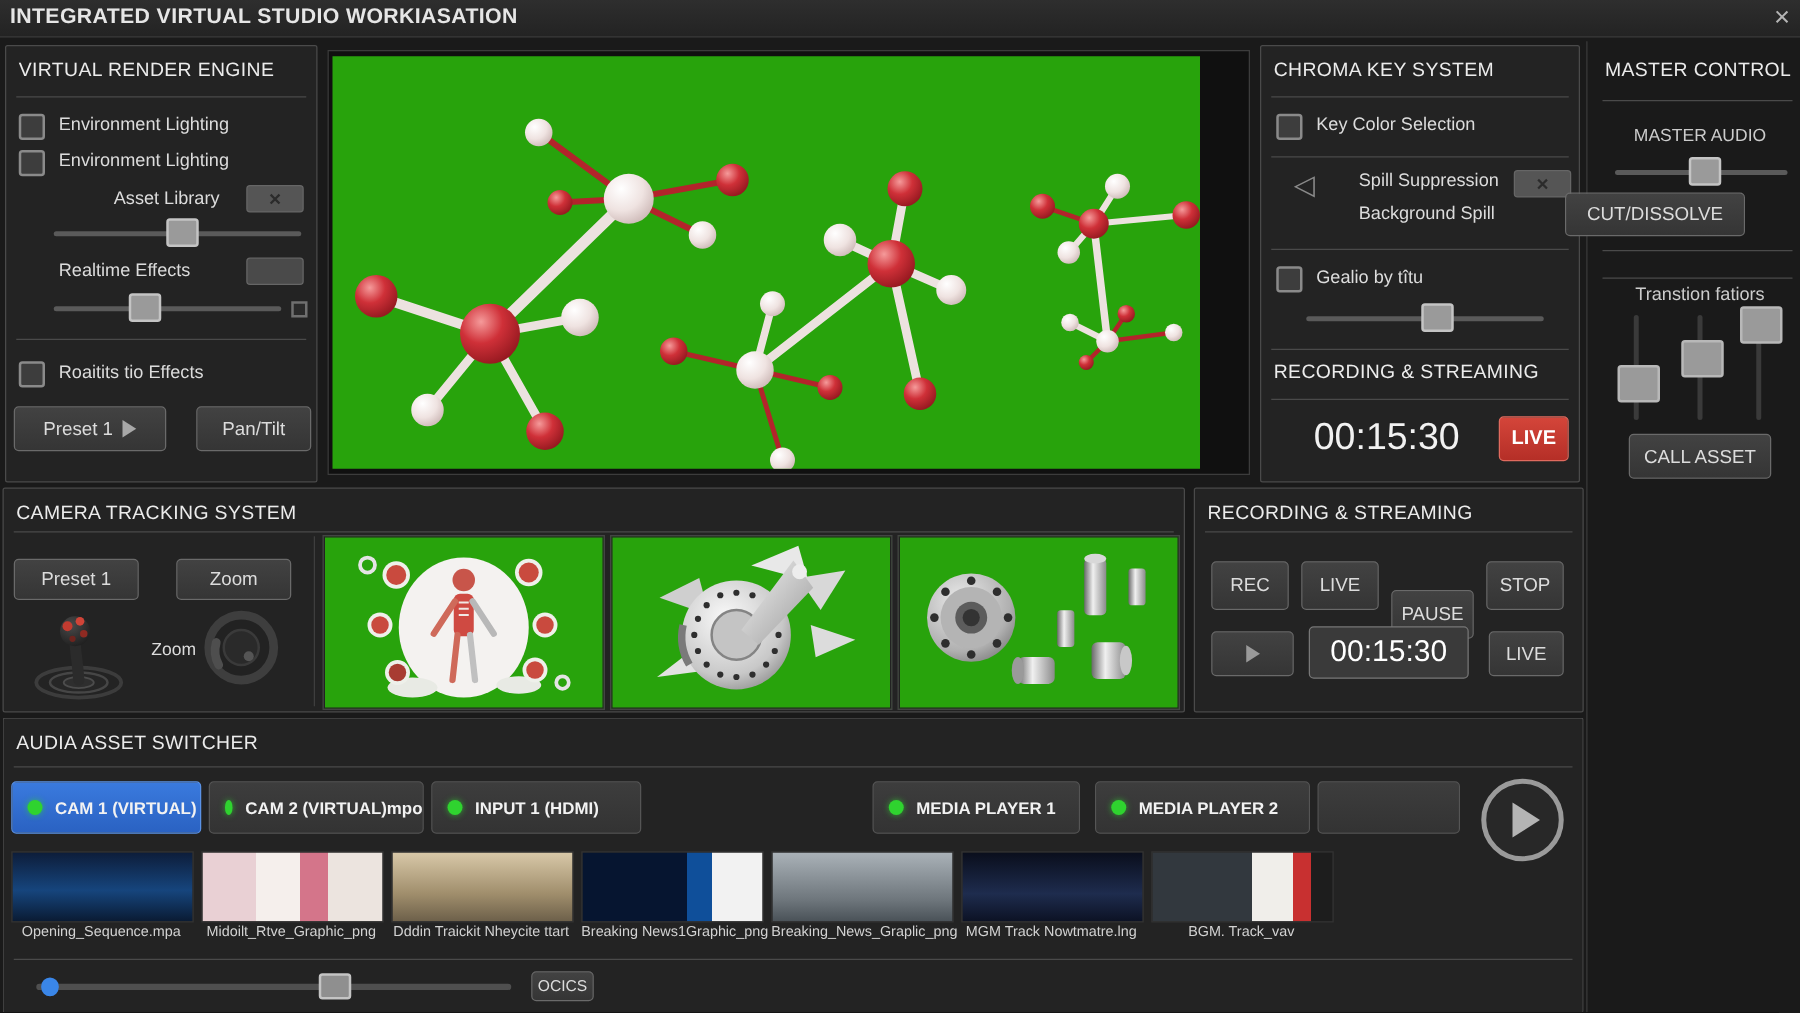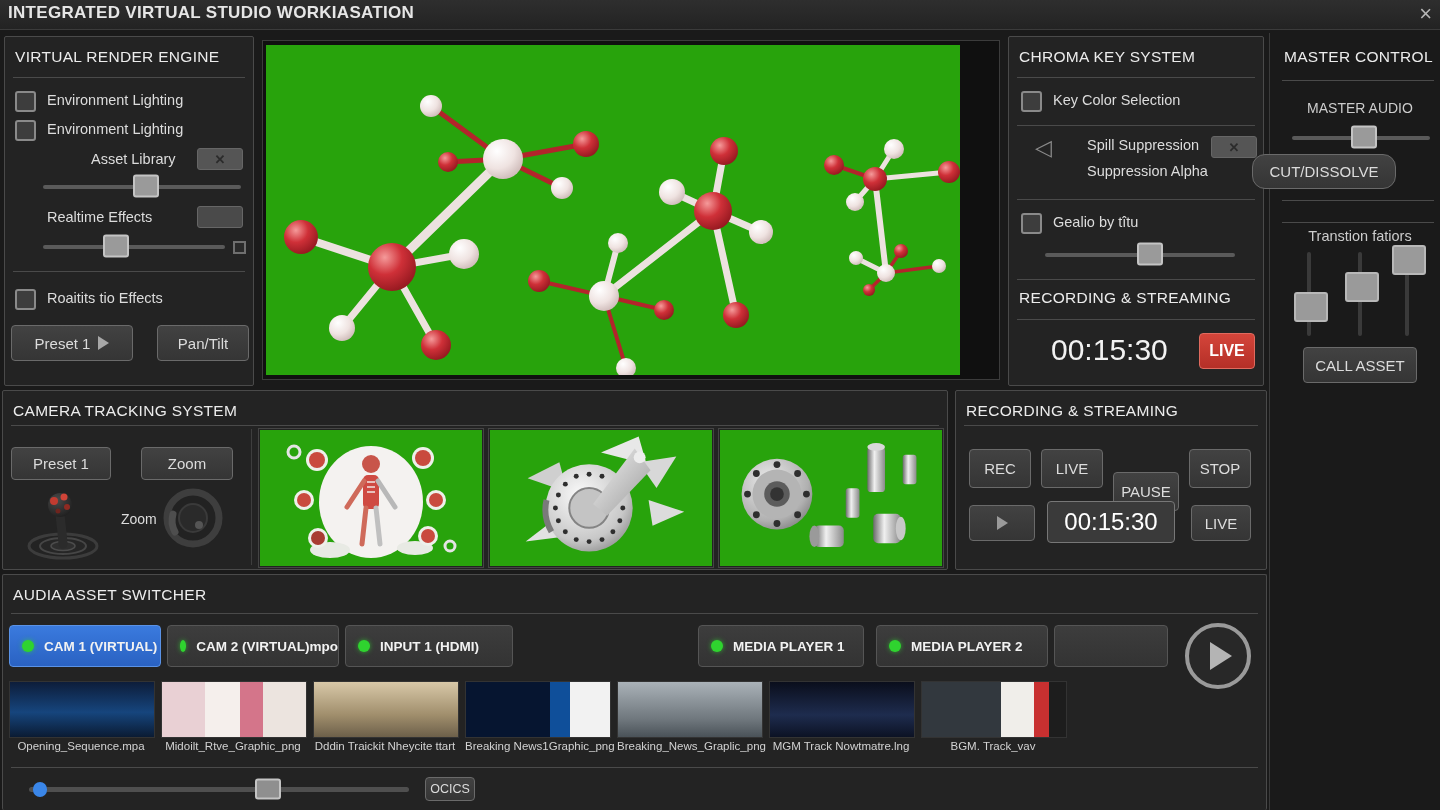--- a/index.html
+++ b/index.html
@@ -200,7 +200,7 @@
     <div class="div" style="top:88px;"></div>
     <div style="position:absolute;left:26px;top:98px;font-size:22px;color:#8a8a8a;">◁</div>
     <div class="lbl" style="left:78px;top:100px;">Spill Suppression</div>
-    <div class="lbl" style="left:78px;top:126px;">Suppression Alpha</div>
+    <div class="lbl" style="left:78px;top:126px;">Background Spill</div>
     <div class="minibtn" style="left:202px;top:99px;">
       <span>✕</span>
     </div>

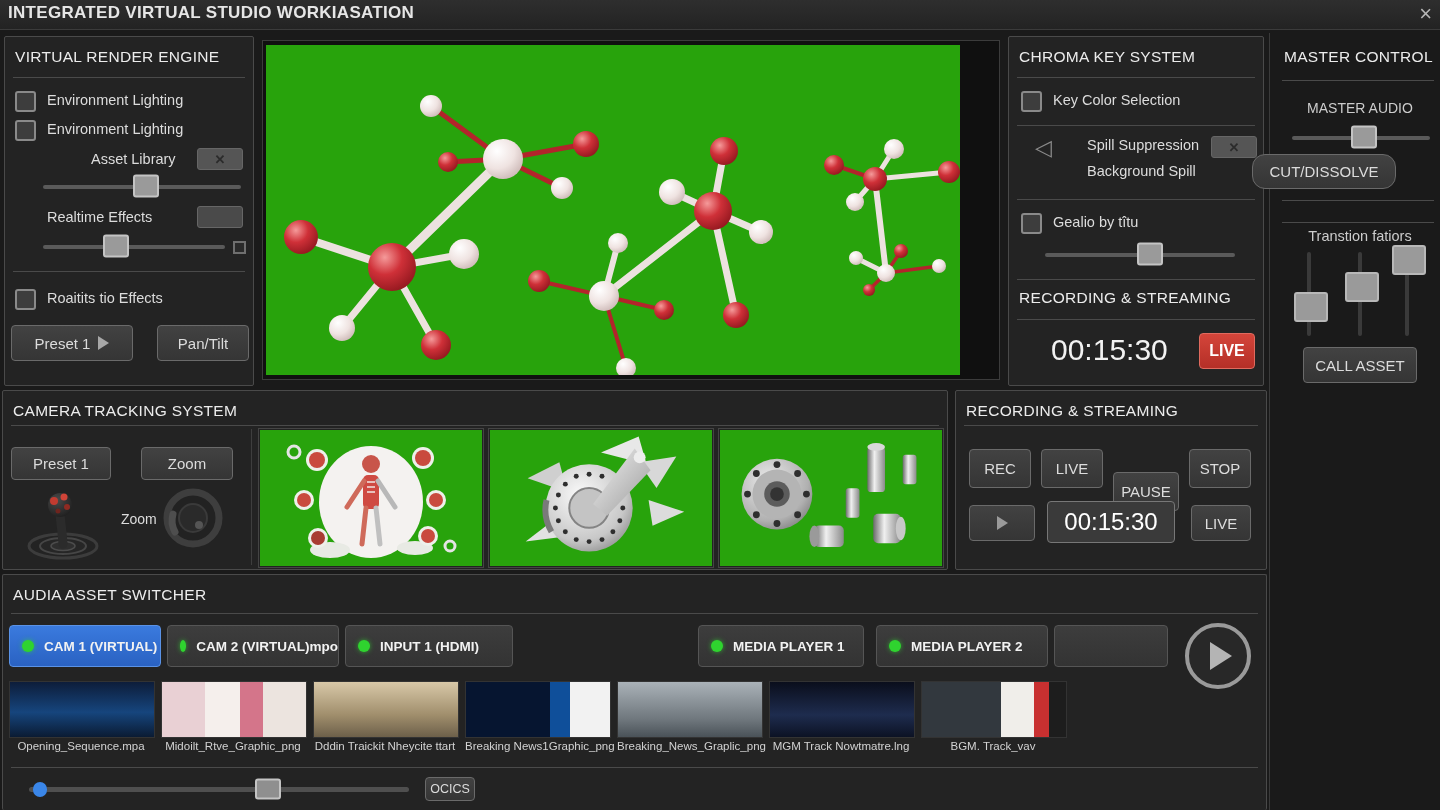--- a/index.html
+++ b/index.html
@@ -229,7 +229,7 @@
       <div class="track"></div>
       <div class="handle" style="left: 52%;"></div>
     </div>
-    <div class="btn" style="left:1252px;top:154px;width:142px;height:33px;border-radius:13px;">
+    <div class="btn" style="left:1252px;top:154px;width:142px;height:33px;">
       <span>CUT/DISSOLVE</span>
     </div>
     <div class="div" style="left:1282px;right:auto;width:152px;top:200px;"></div>

